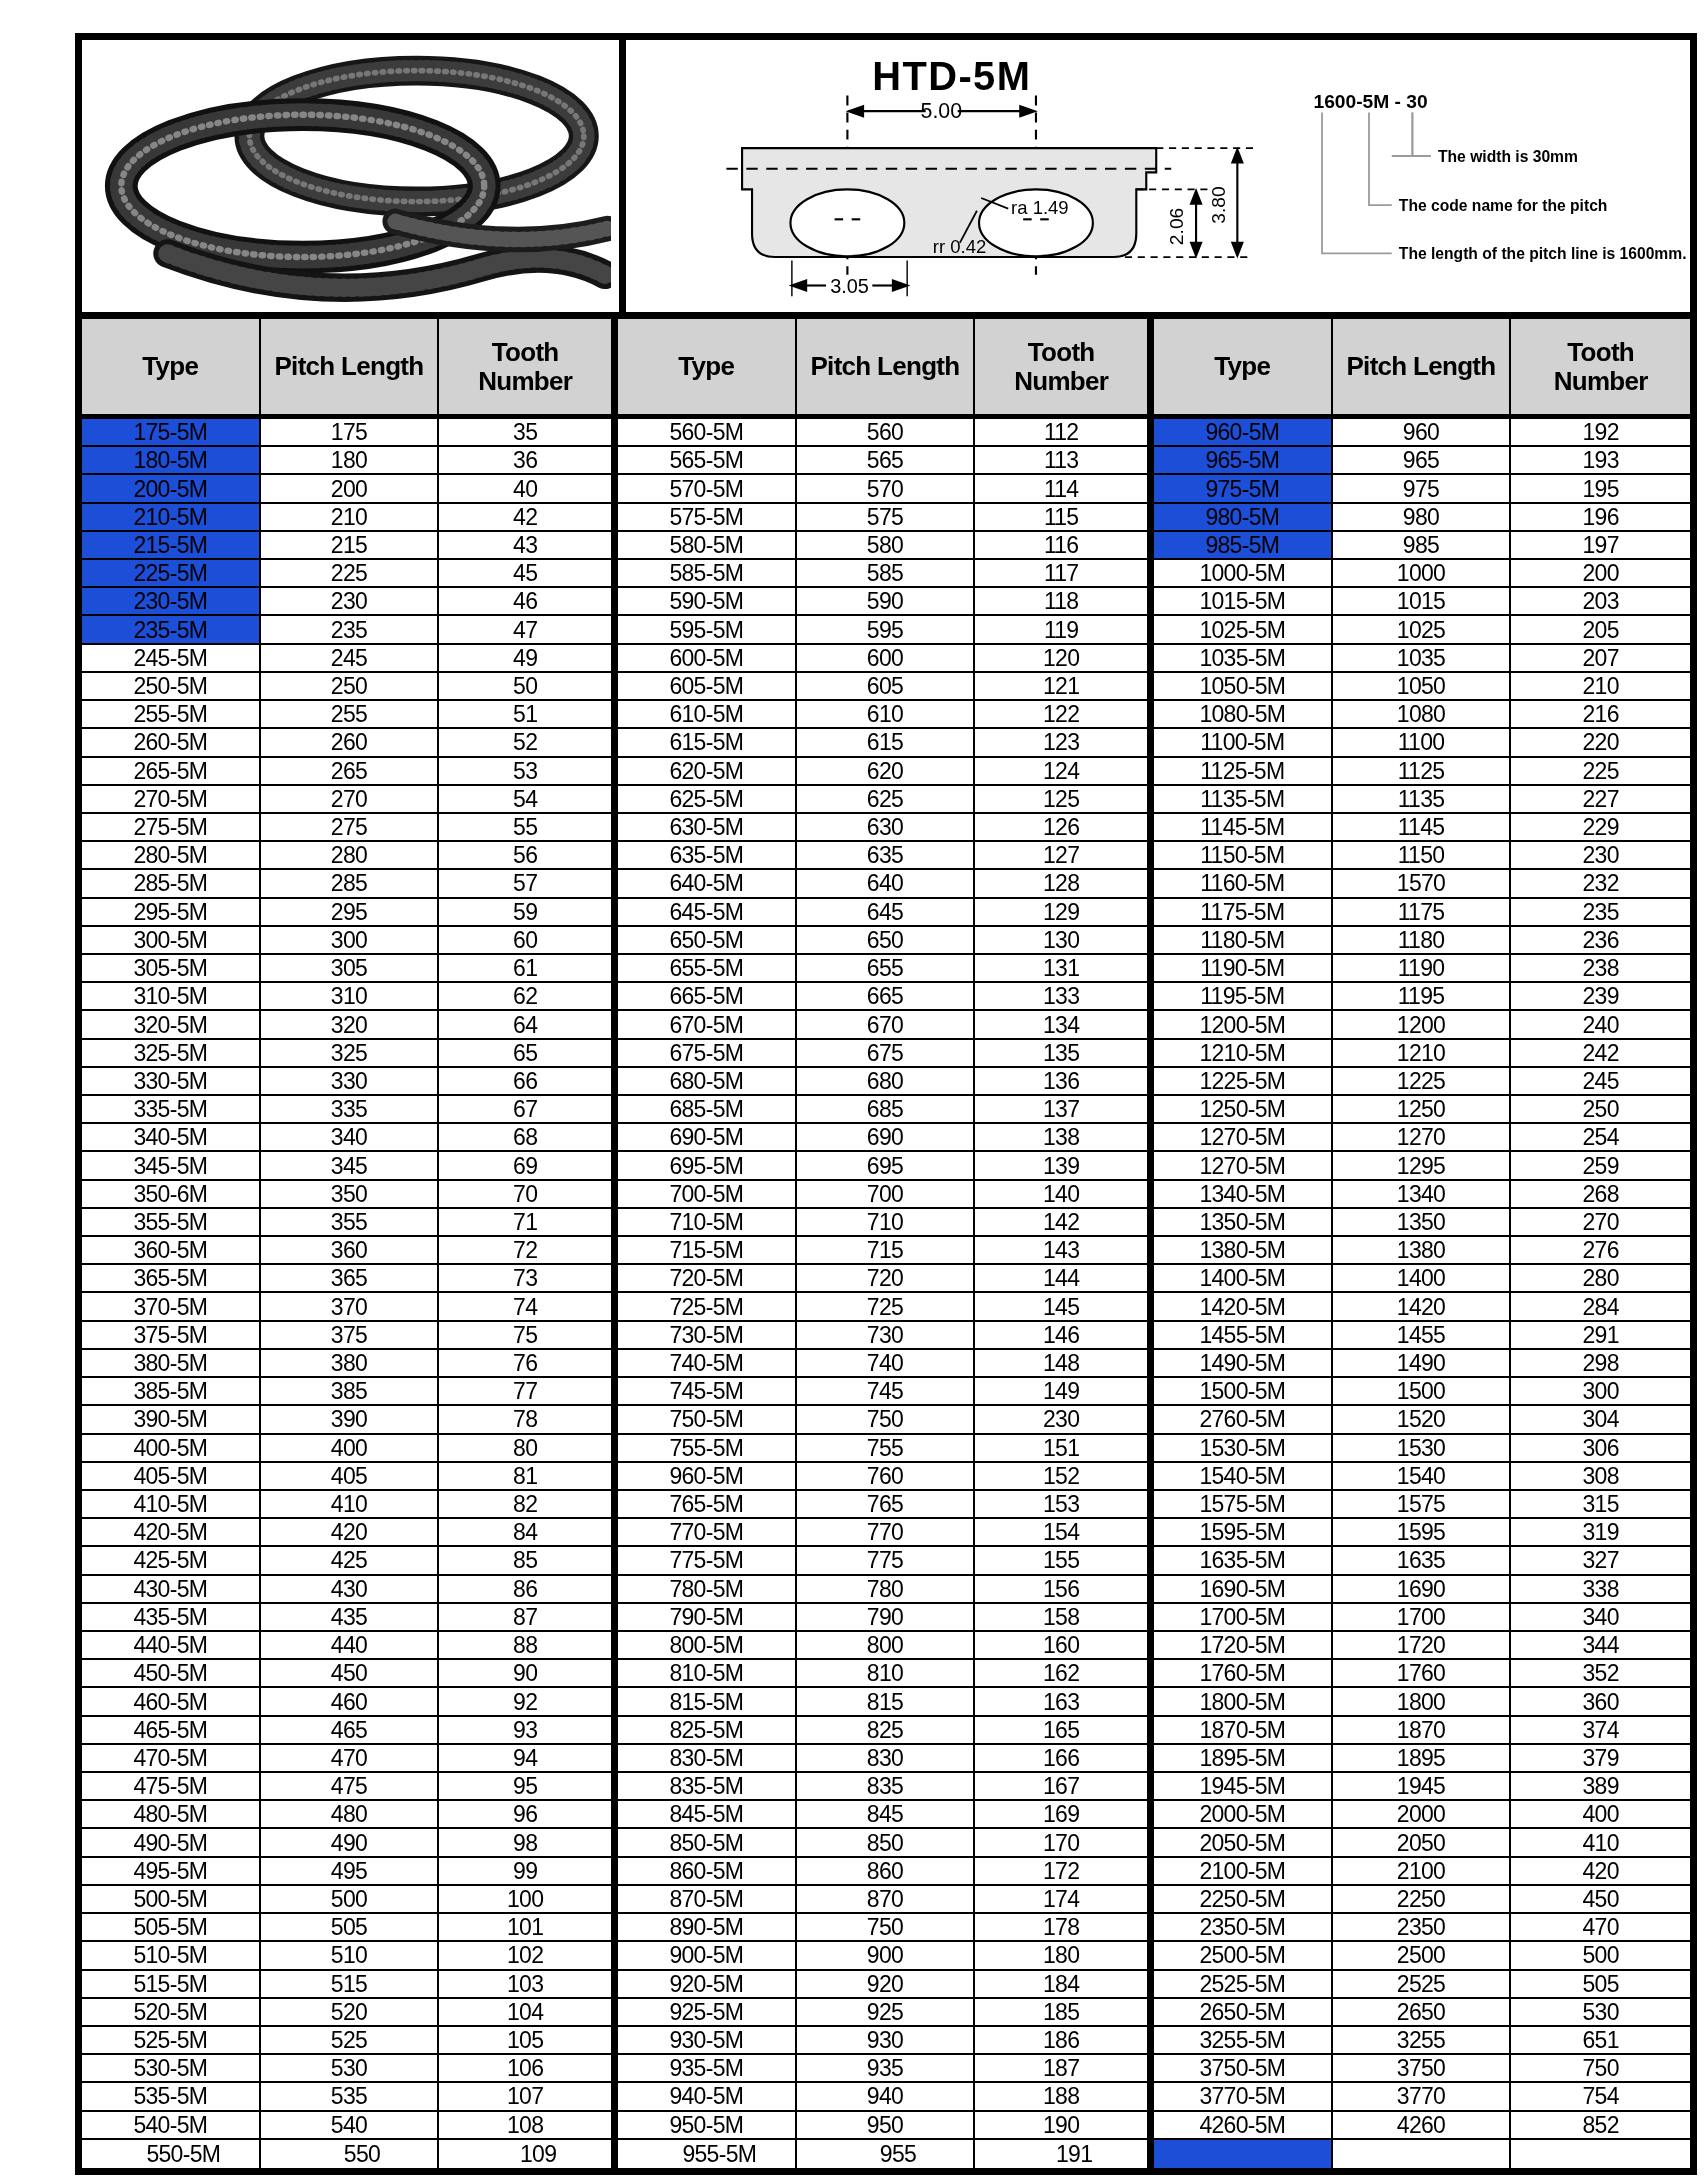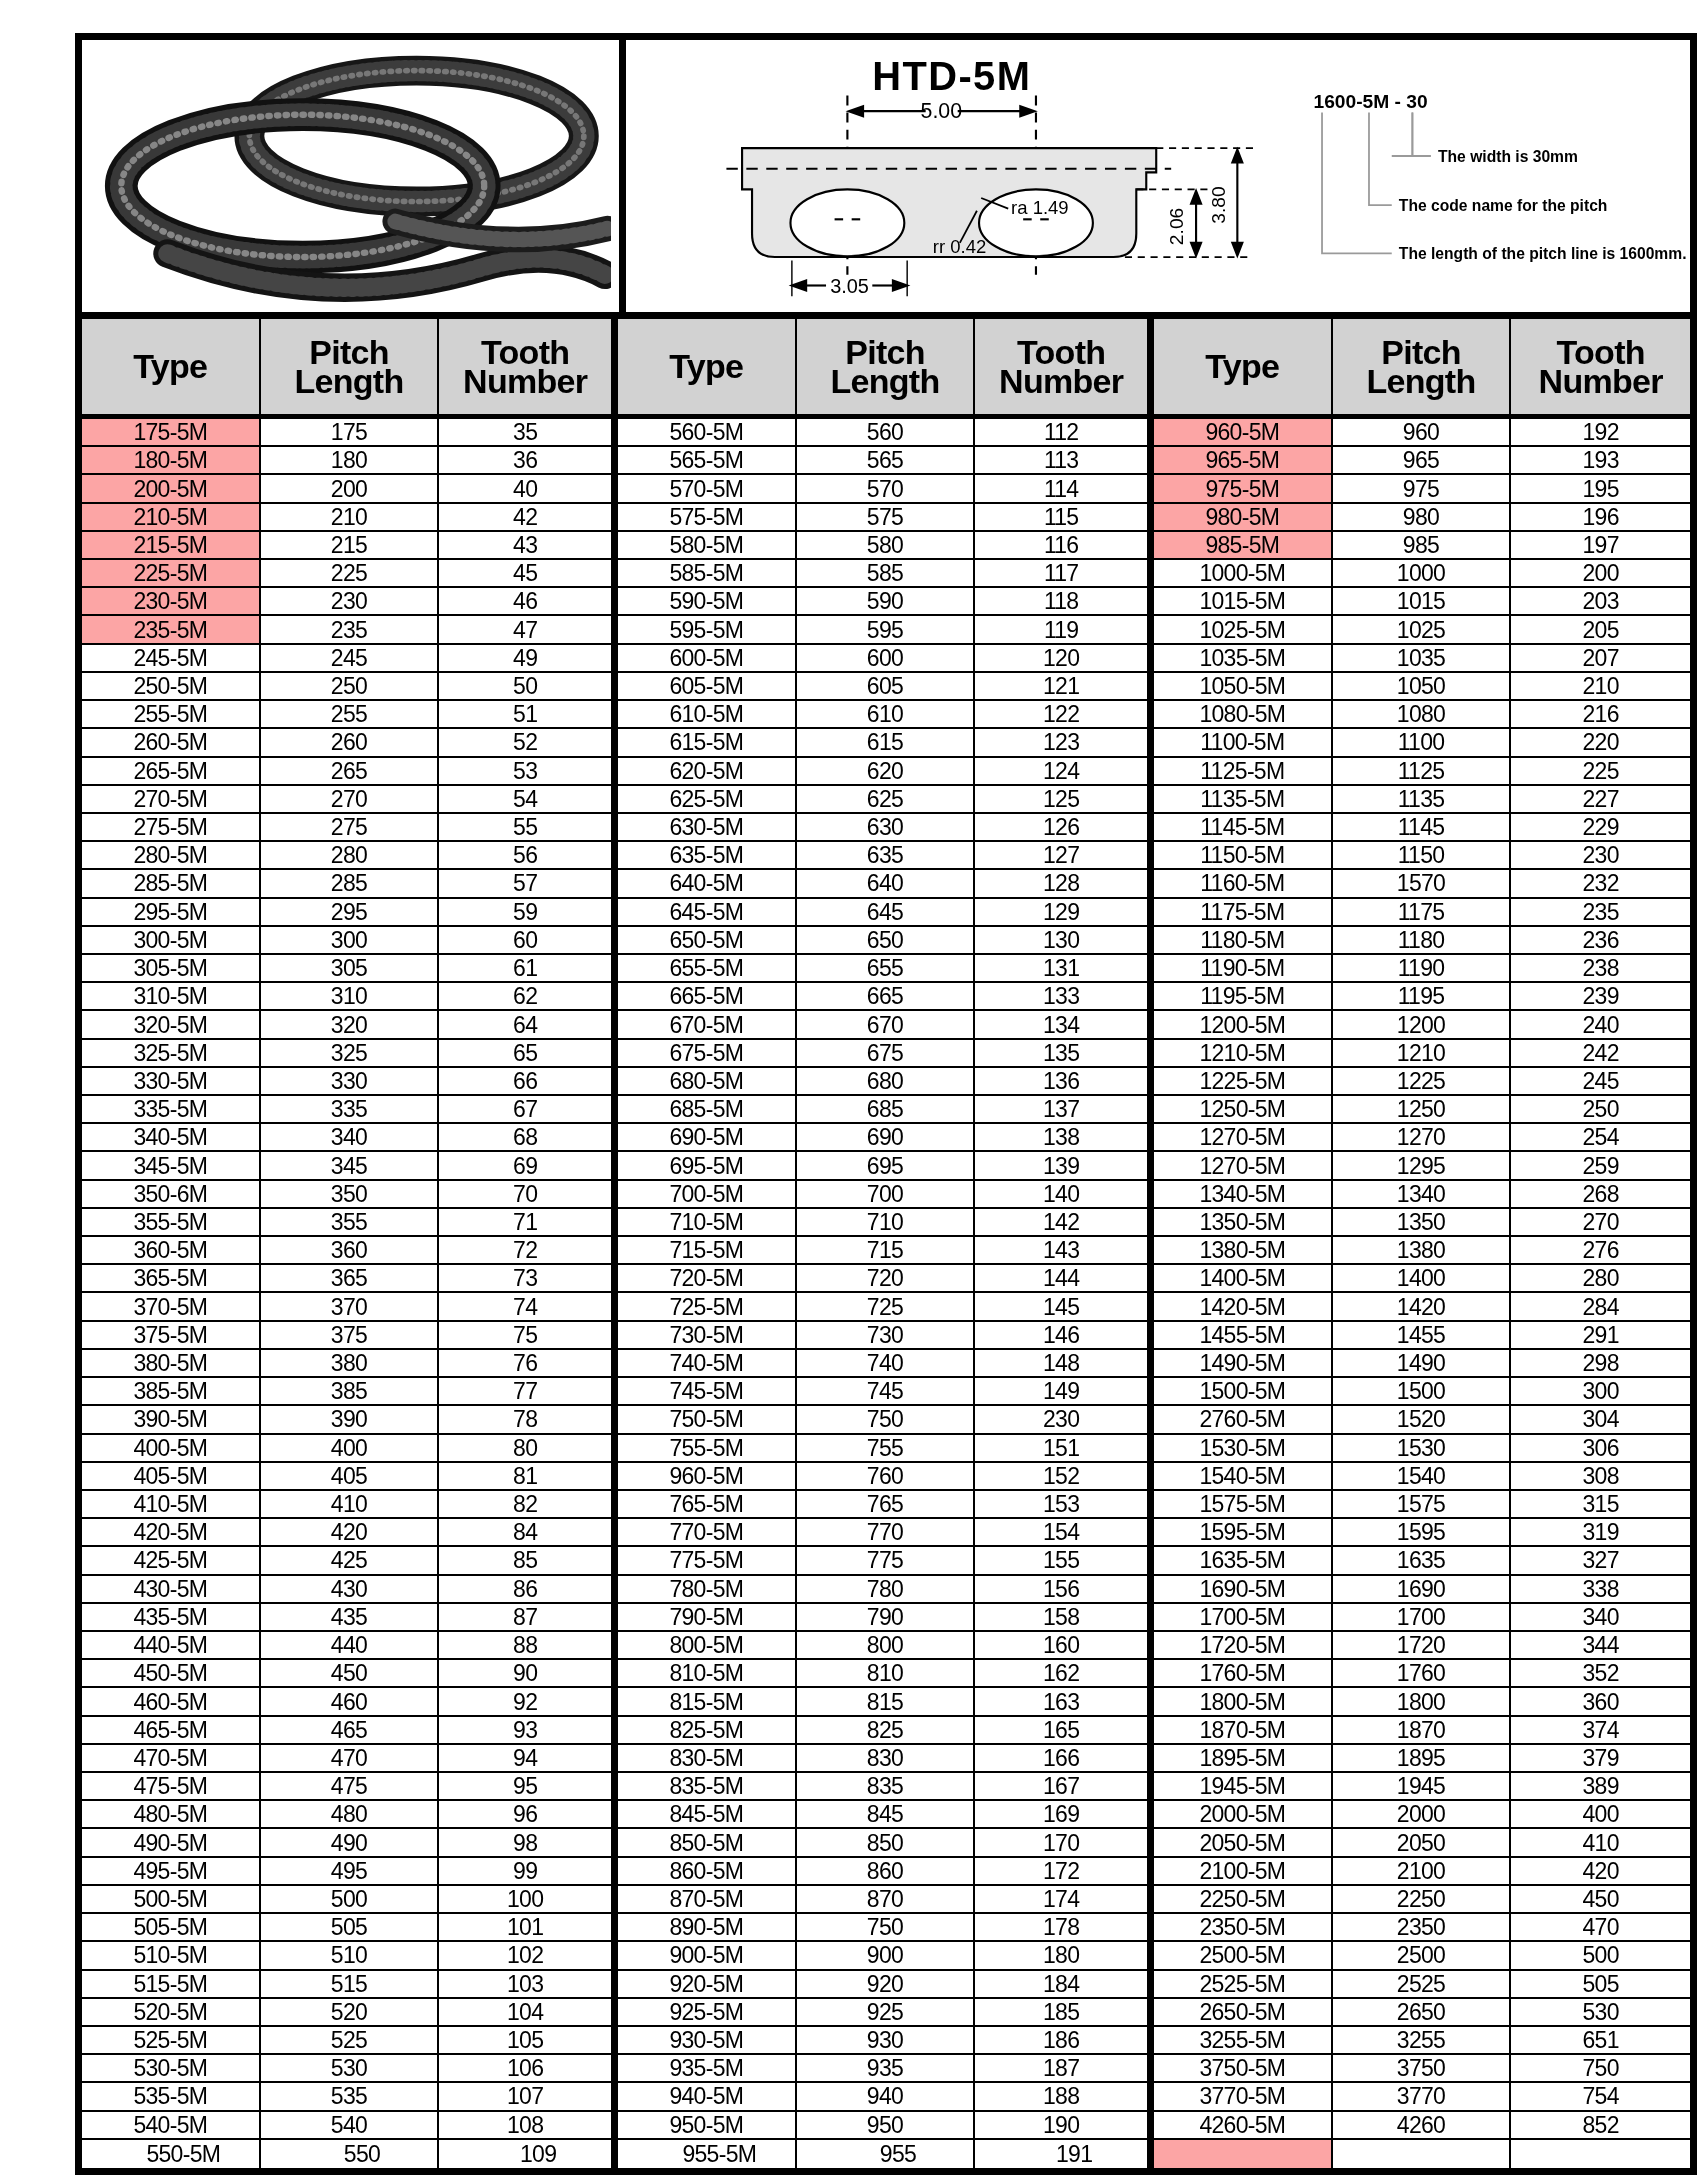--- a/index.html
+++ b/index.html
@@ -19,7 +19,7 @@
   .c{box-sizing:border-box;border-right:2.9px solid #000;border-bottom:2.9px solid #000;
      display:flex;align-items:center;justify-content:center;
      font-size:23px;line-height:24px;letter-spacing:-0.7px;background:#fff;overflow:hidden;}
-  .c.h{background:#d2d2d2;font-weight:bold;font-size:34px;line-height:28.5px;
+  .c.h{background:#d2d2d2;font-weight:bold;font-size:26px;line-height:28.5px;
        border-bottom-width:5px;white-space:pre-line;text-align:center;}
   .c.ge{border-right-width:7.1px;}
   .c.lastcol{border-right:none;}

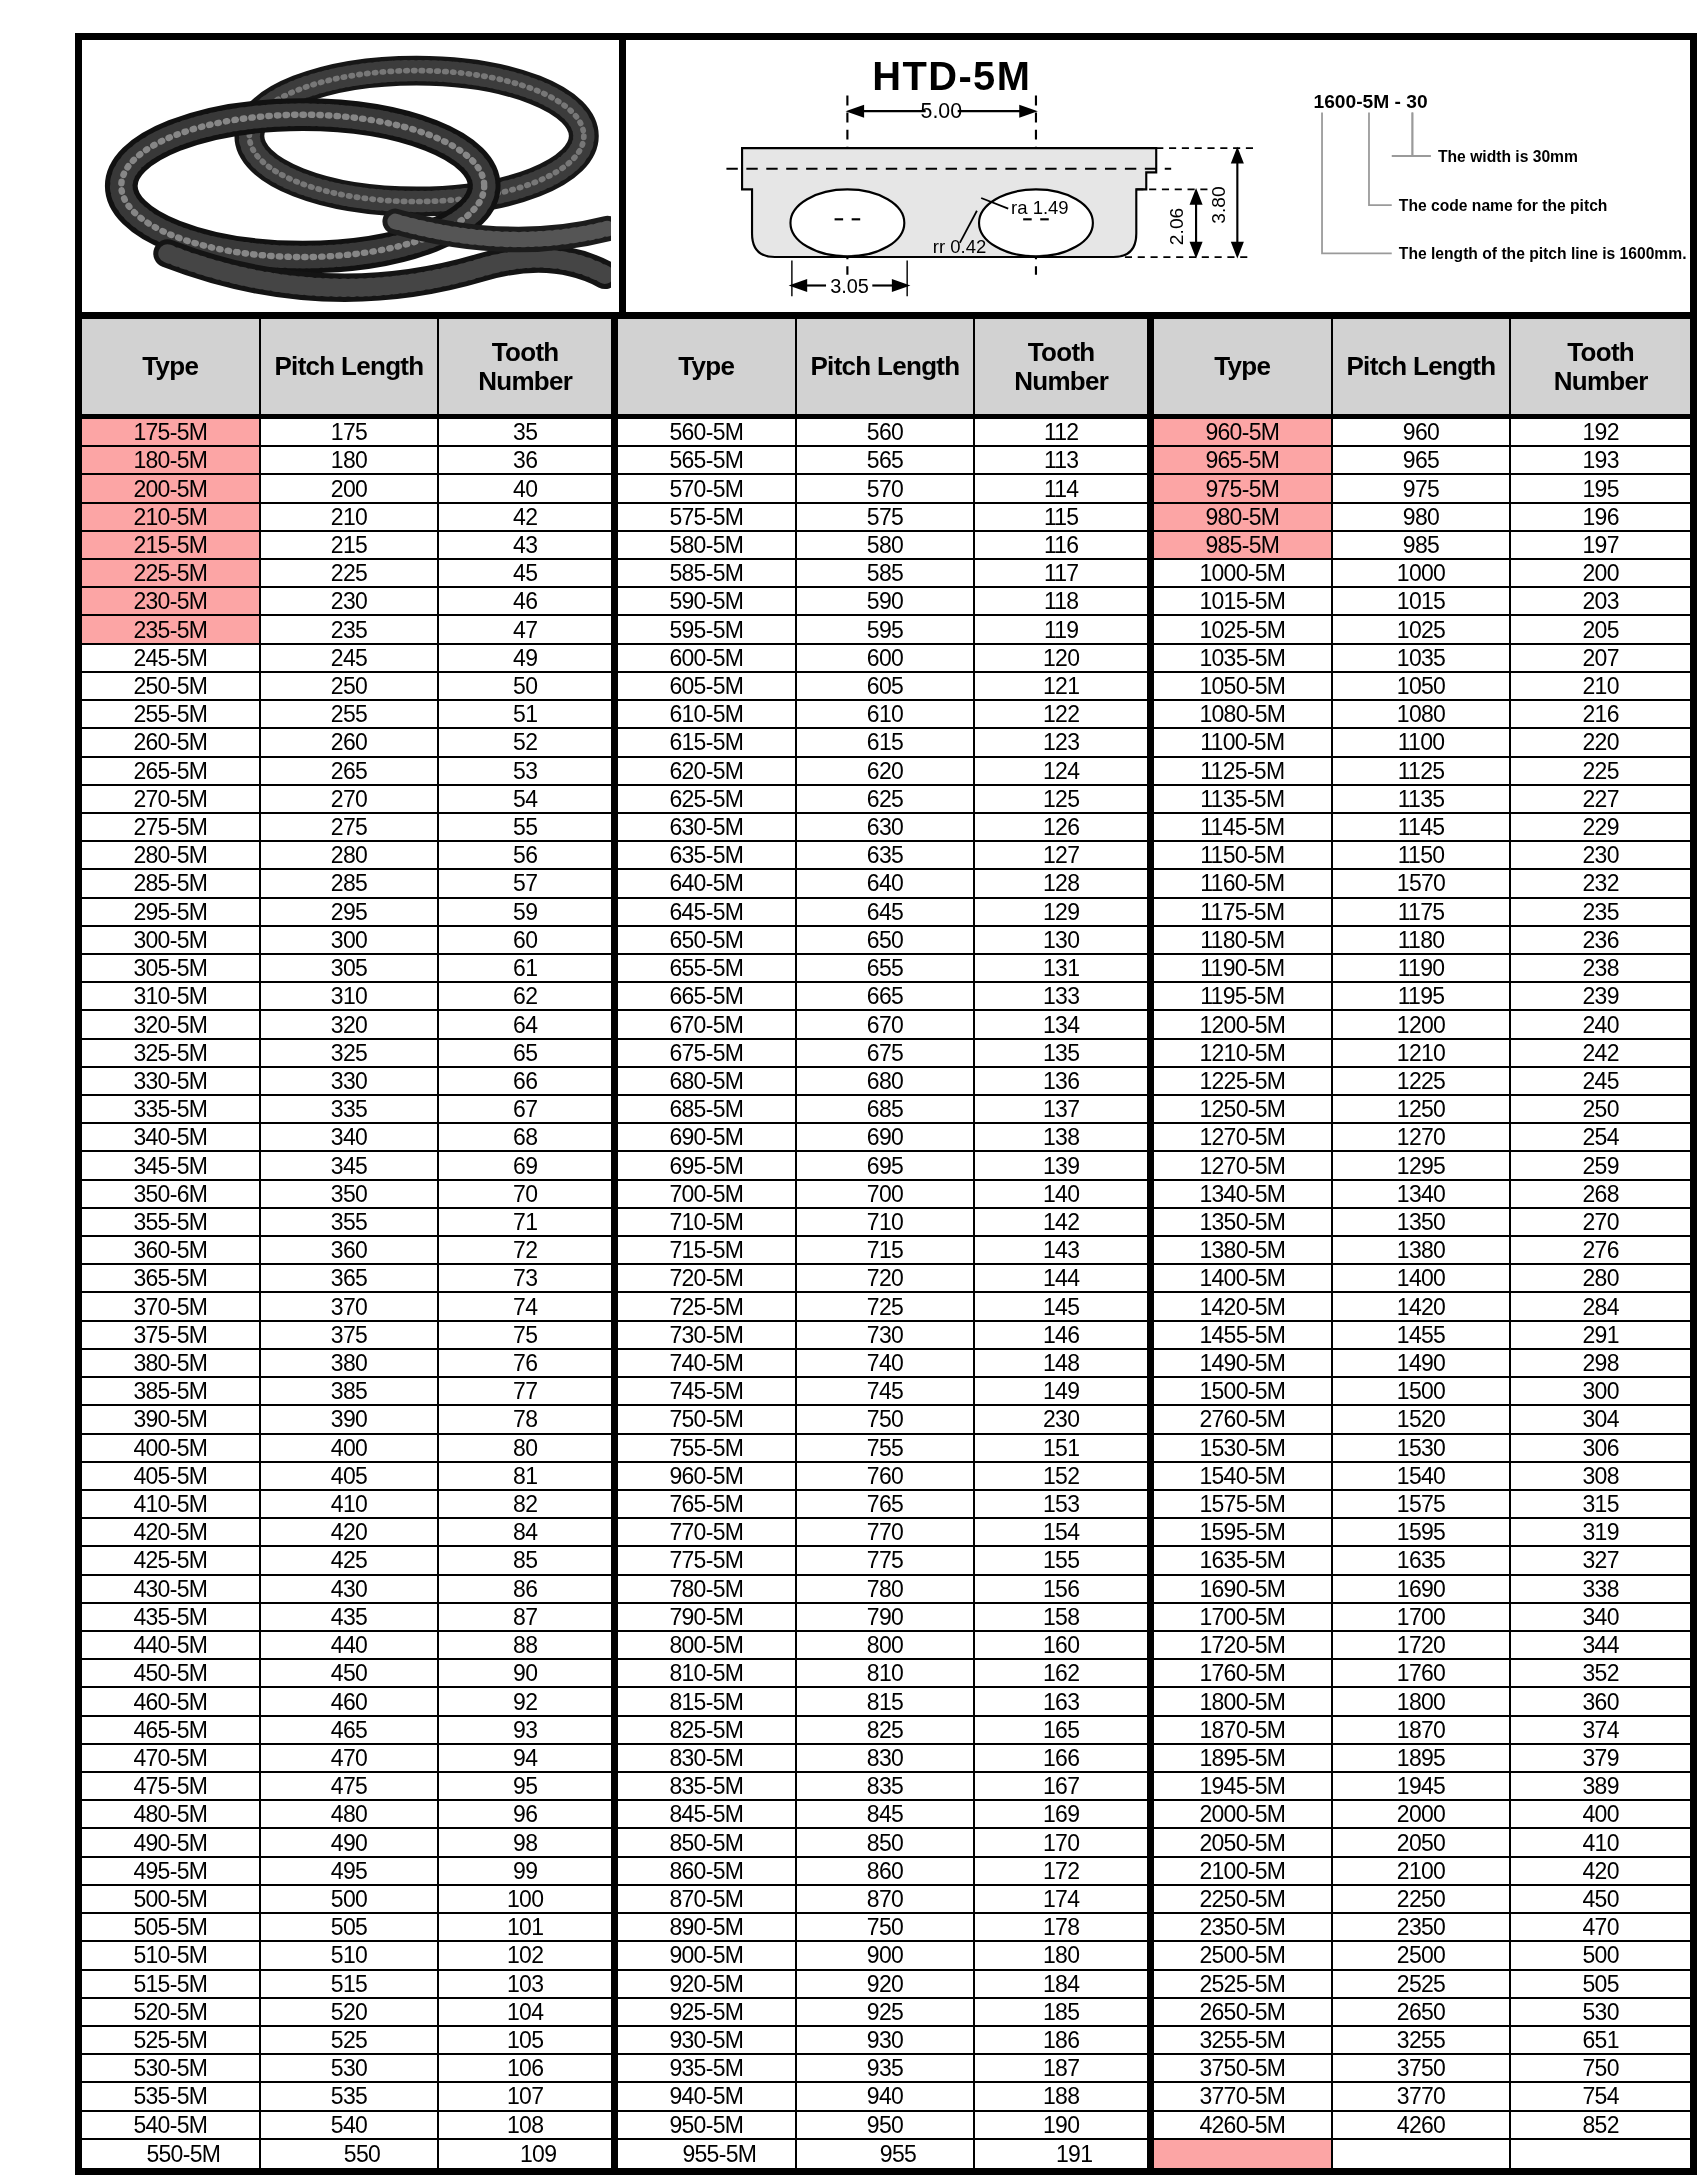--- a/index.html
+++ b/index.html
@@ -24,7 +24,7 @@
   .c.ge{border-right-width:7.1px;}
   .c.lastcol{border-right:none;}
   .c.lastrow{border-bottom:none;padding-left:26px;}
-  .c.shade{background:#fca5a5;}
+  .c.shade{background:#1d4ed8;}
 </style>
 </head>
 <body>

